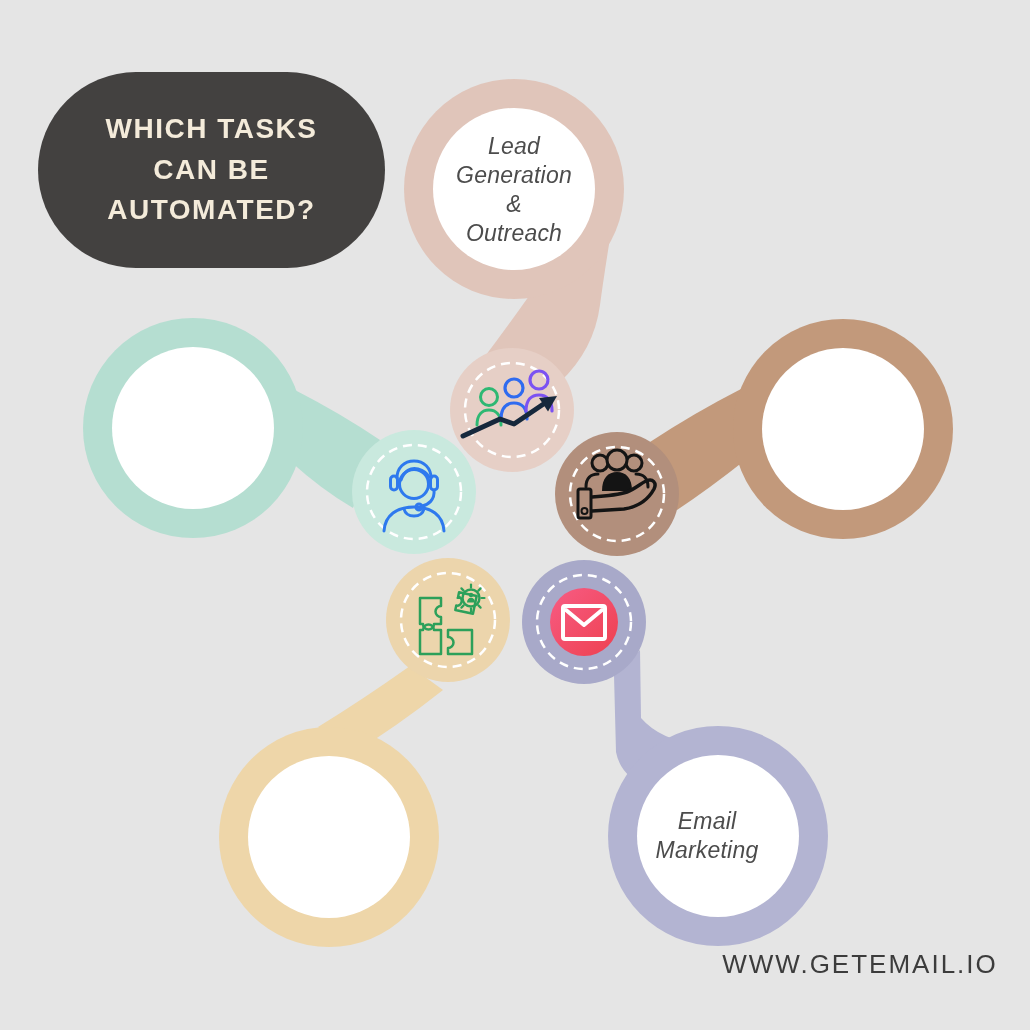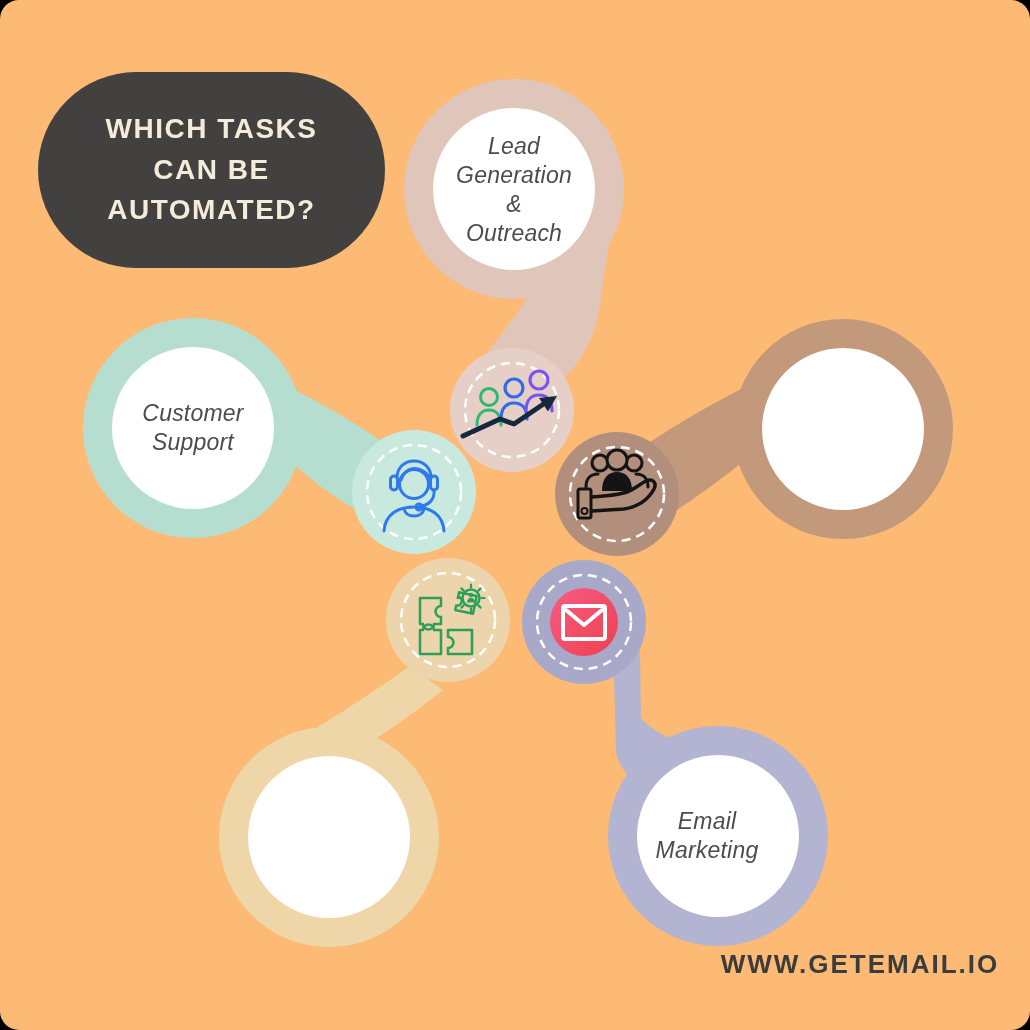--- a/index.html
+++ b/index.html
@@ -4,8 +4,8 @@
 <style>
   html,body{margin:0;padding:0;background:#000;}
   .canvas{
-    position:relative;width:1030px;height:1030px;background:#fdba74;
-    font-family:"Liberation Sans",sans-serif;overflow:hidden;border-radius:19px;
+    position:relative;width:1030px;height:1030px;background:#e5e5e5;
+    font-family:"Liberation Sans",sans-serif;overflow:hidden;
   }
   .diagram-svg{position:absolute;left:0;top:0;}
   .title-pill{

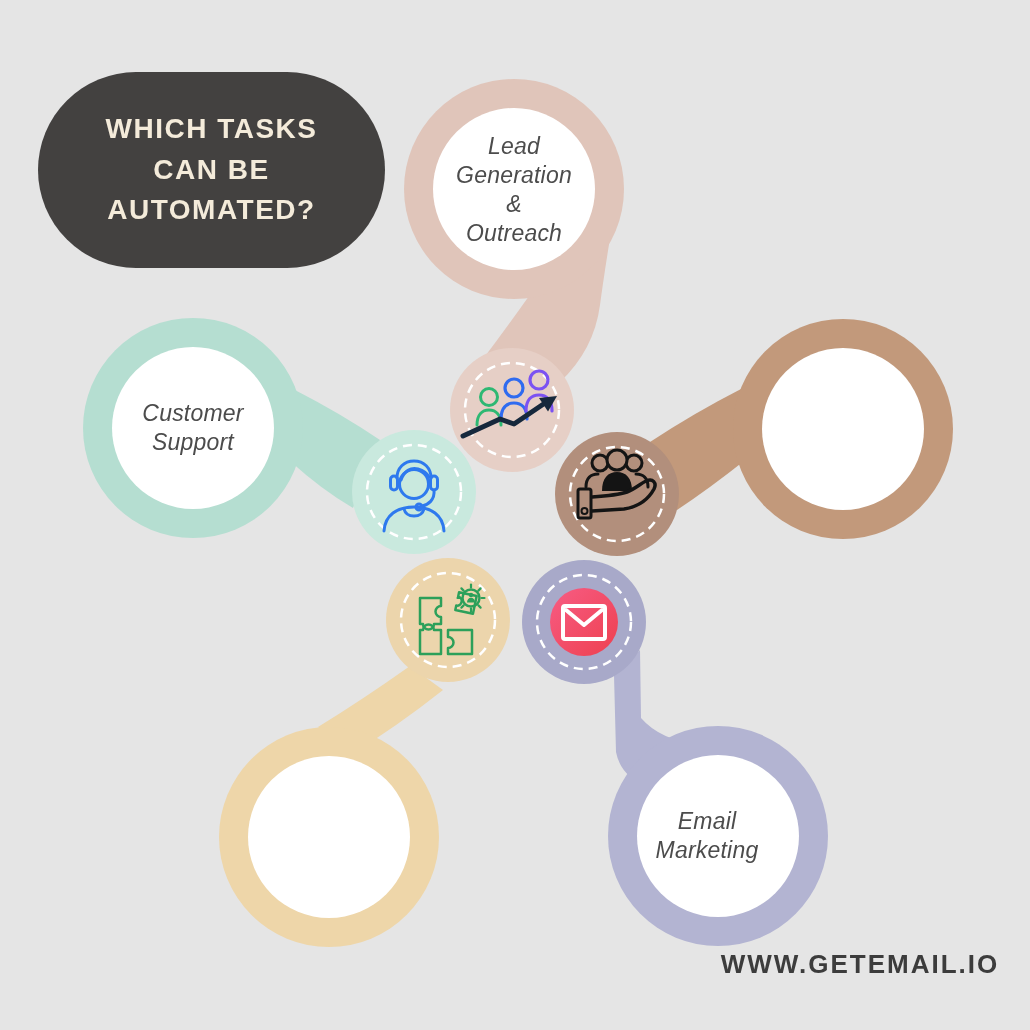--- a/index.html
+++ b/index.html
@@ -162,8 +162,6 @@
 Generation
 &amp;
 Outreach</div>
-  <div class="node-label label-support">Customer
-Support</div>
   <div class="node-label label-email">Email
 Marketing</div>
 

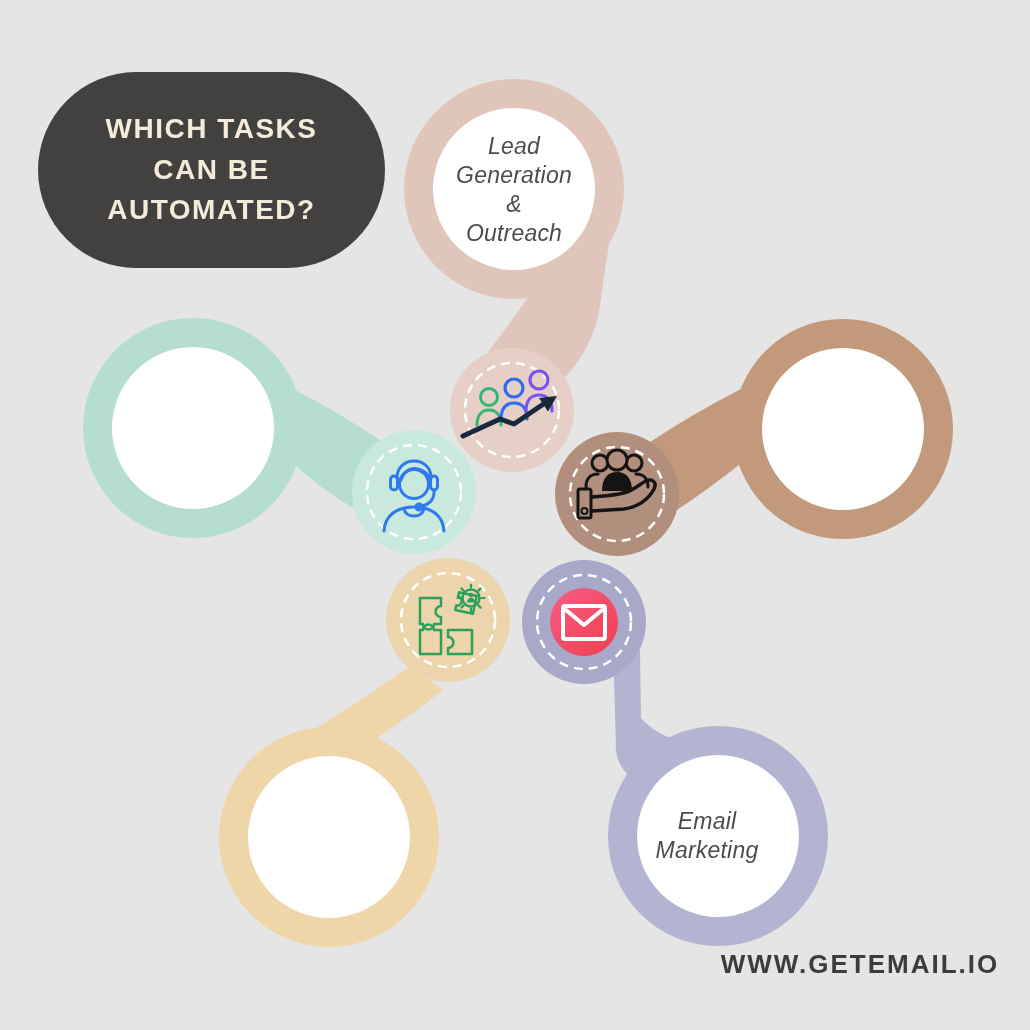--- a/index.html
+++ b/index.html
@@ -31,7 +31,6 @@
     position:absolute;left:700px;top:946px;width:320px;height:36px;
     color:#3c3c3c;font-size:26px;letter-spacing:2px;text-align:center;
     line-height:36px;
-    font-weight:bold;
   }
 </style>
 </head>

